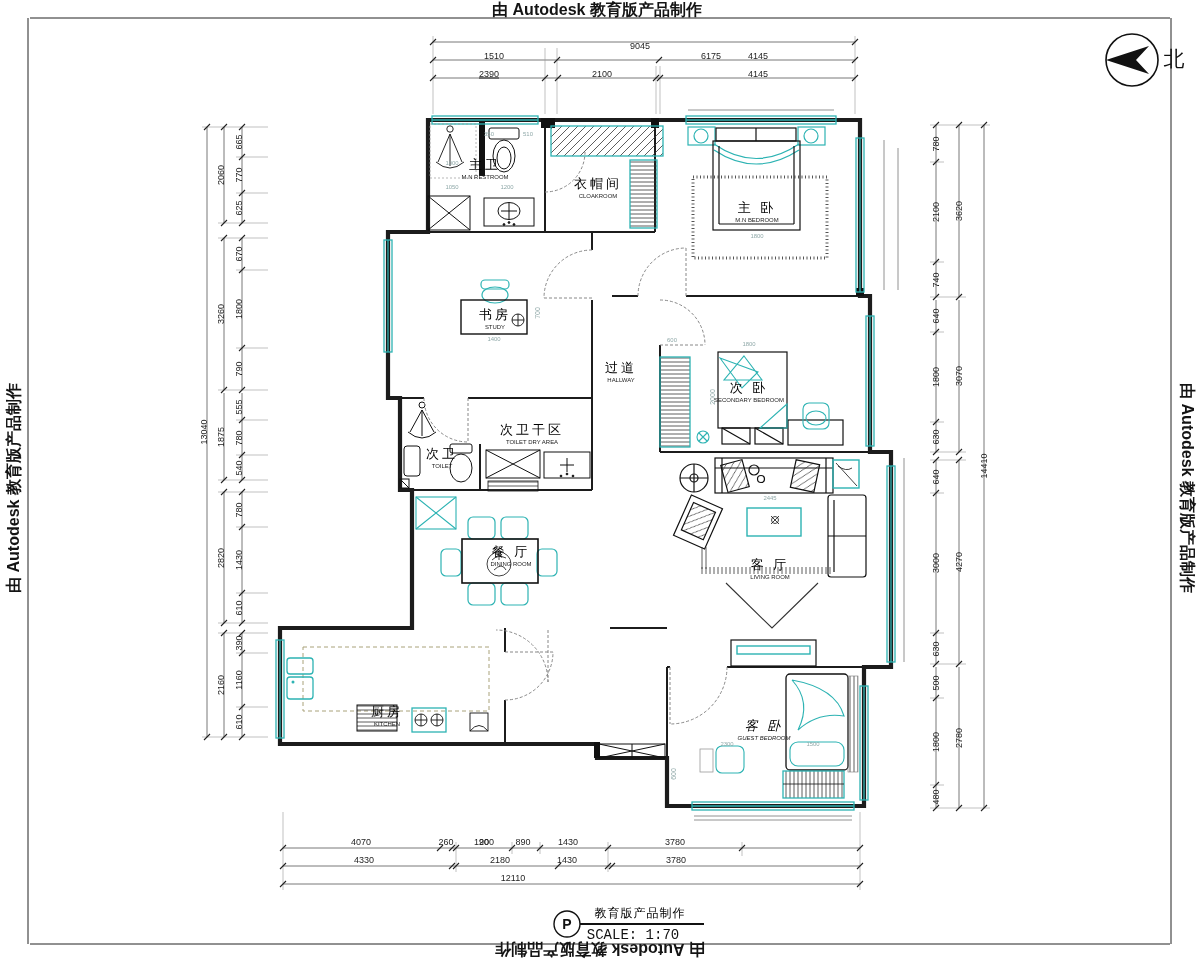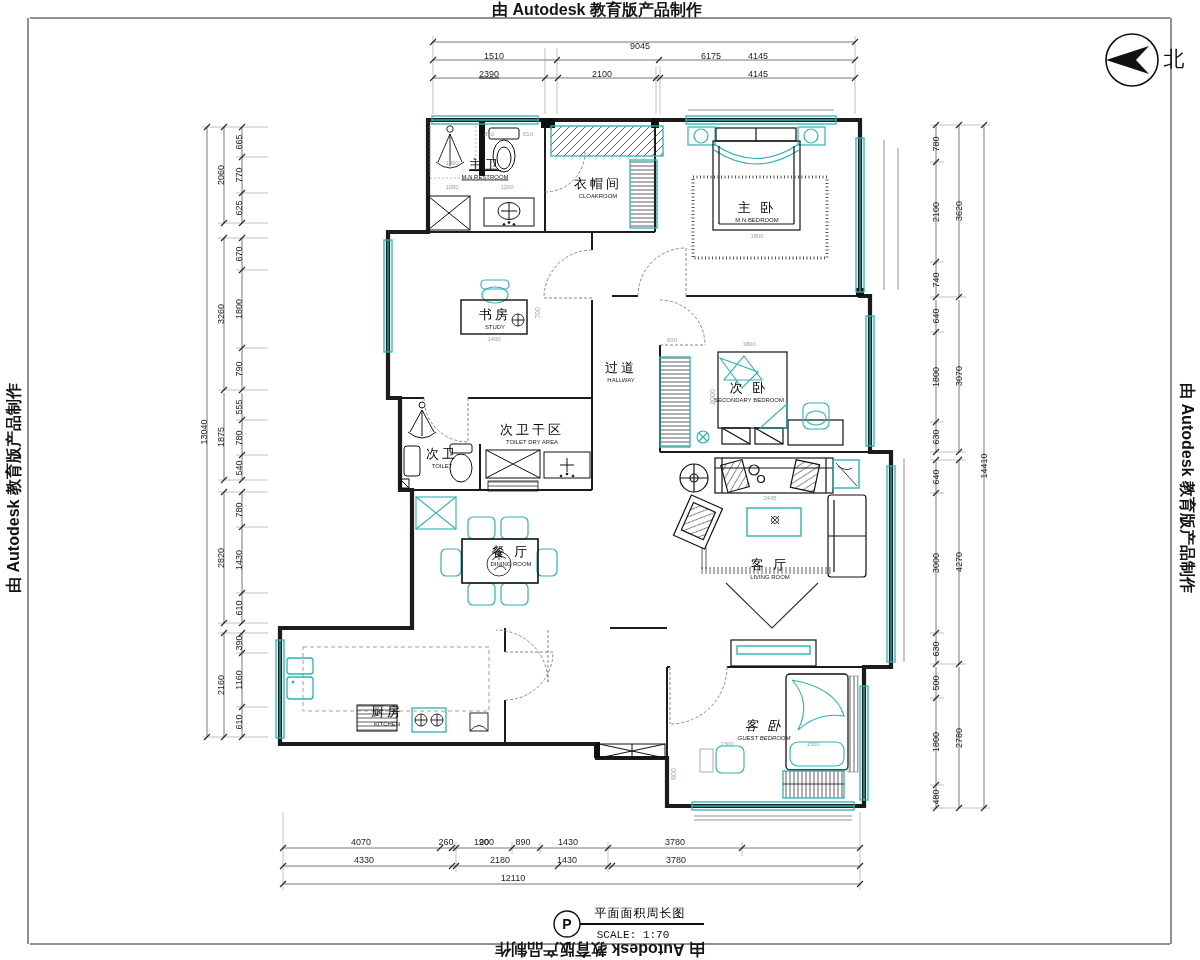--- a/index.html
+++ b/index.html
@@ -433,7 +433,7 @@
     <div class="dim dim-sm" style="left: 673px; top: 774px; transform: translate(-50%, -50%) rotate(-90deg);">600</div>
   </div>
 <div class="layer">
-    <div class="room" style="left: 485px; top: 169px; text-decoration: underline;">
+    <div class="room" style="left: 485px; top: 169px;">
       <div class="room-cn">主卫</div>
       <div class="room-en">M.N RESTROOM</div>
     </div>

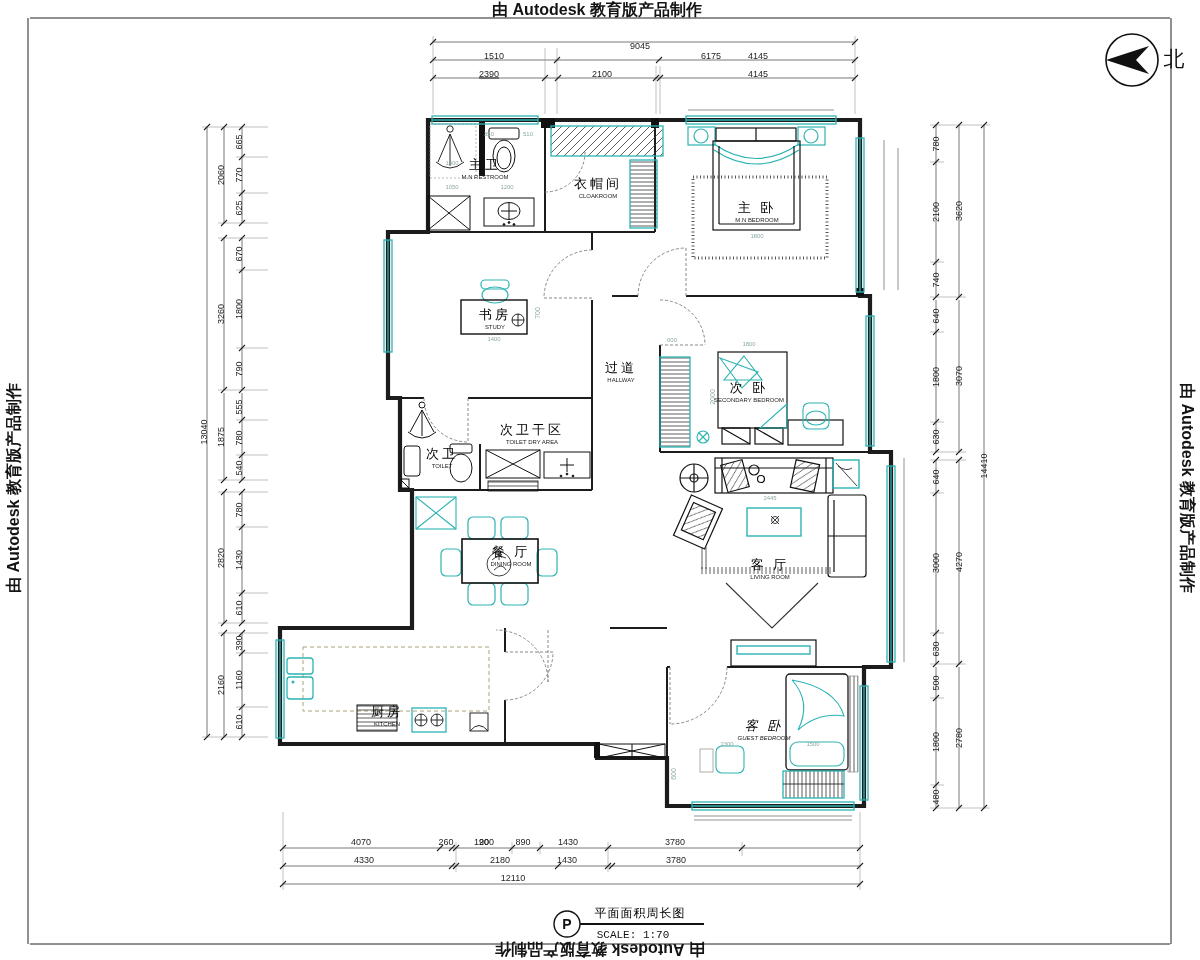--- a/index.html
+++ b/index.html
@@ -347,7 +347,7 @@
 <div class="north-label" style="left:1174px;top:59px;">北</div>
 
 <div class="tb-symbol" style="left:567px;top:924px;">P</div>
-<div class="tb-title" style="left:640px;top:913px;">平面面积周长图</div>
+<div class="tb-title" style="left:640px;top:913px;">教育版产品制作</div>
 <div class="tb-scale" style="left:633px;top:935px;">SCALE: 1:70</div>
 
 <div class="layer">

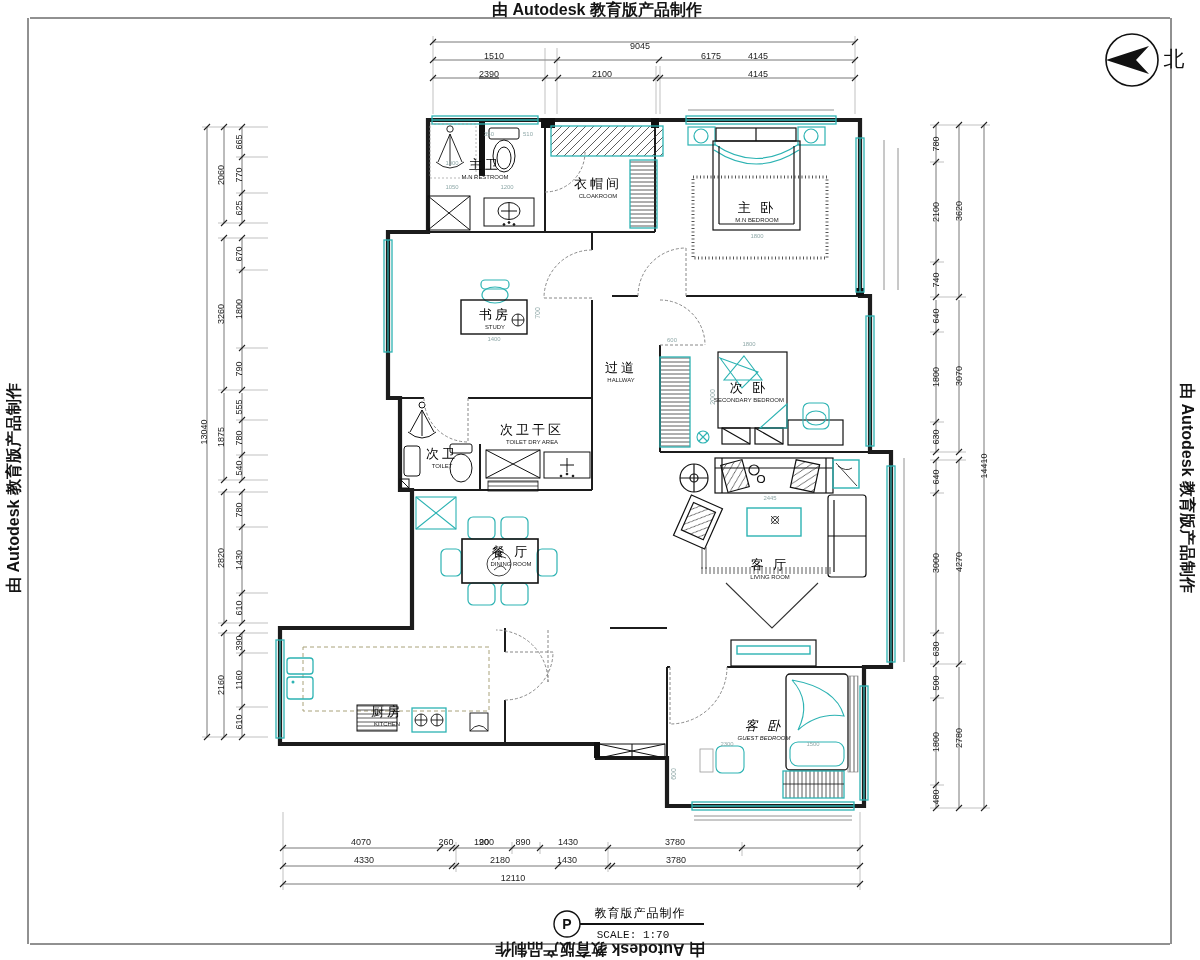--- a/index.html
+++ b/index.html
@@ -21,7 +21,7 @@
   .north-label{position:absolute;font-size:21px;color:#111;transform:translate(-50%,-50%);}
   .tb-symbol{position:absolute;font-size:14px;font-weight:bold;color:#111;transform:translate(-50%,-50%);}
   .tb-title{position:absolute;font-size:12px;color:#000;letter-spacing:1px;transform:translate(-50%,-50%);white-space:nowrap;}
-  .tb-scale{position:absolute;font-size:11px;color:#111;transform:translate(-50%,-50%);white-space:nowrap;
+  .tb-scale{position:absolute;font-size:14px;color:#111;transform:translate(-50%,-50%);white-space:nowrap;
             font-family:"Liberation Mono","DejaVu Sans Mono",monospace;}
 </style>
 </head>

